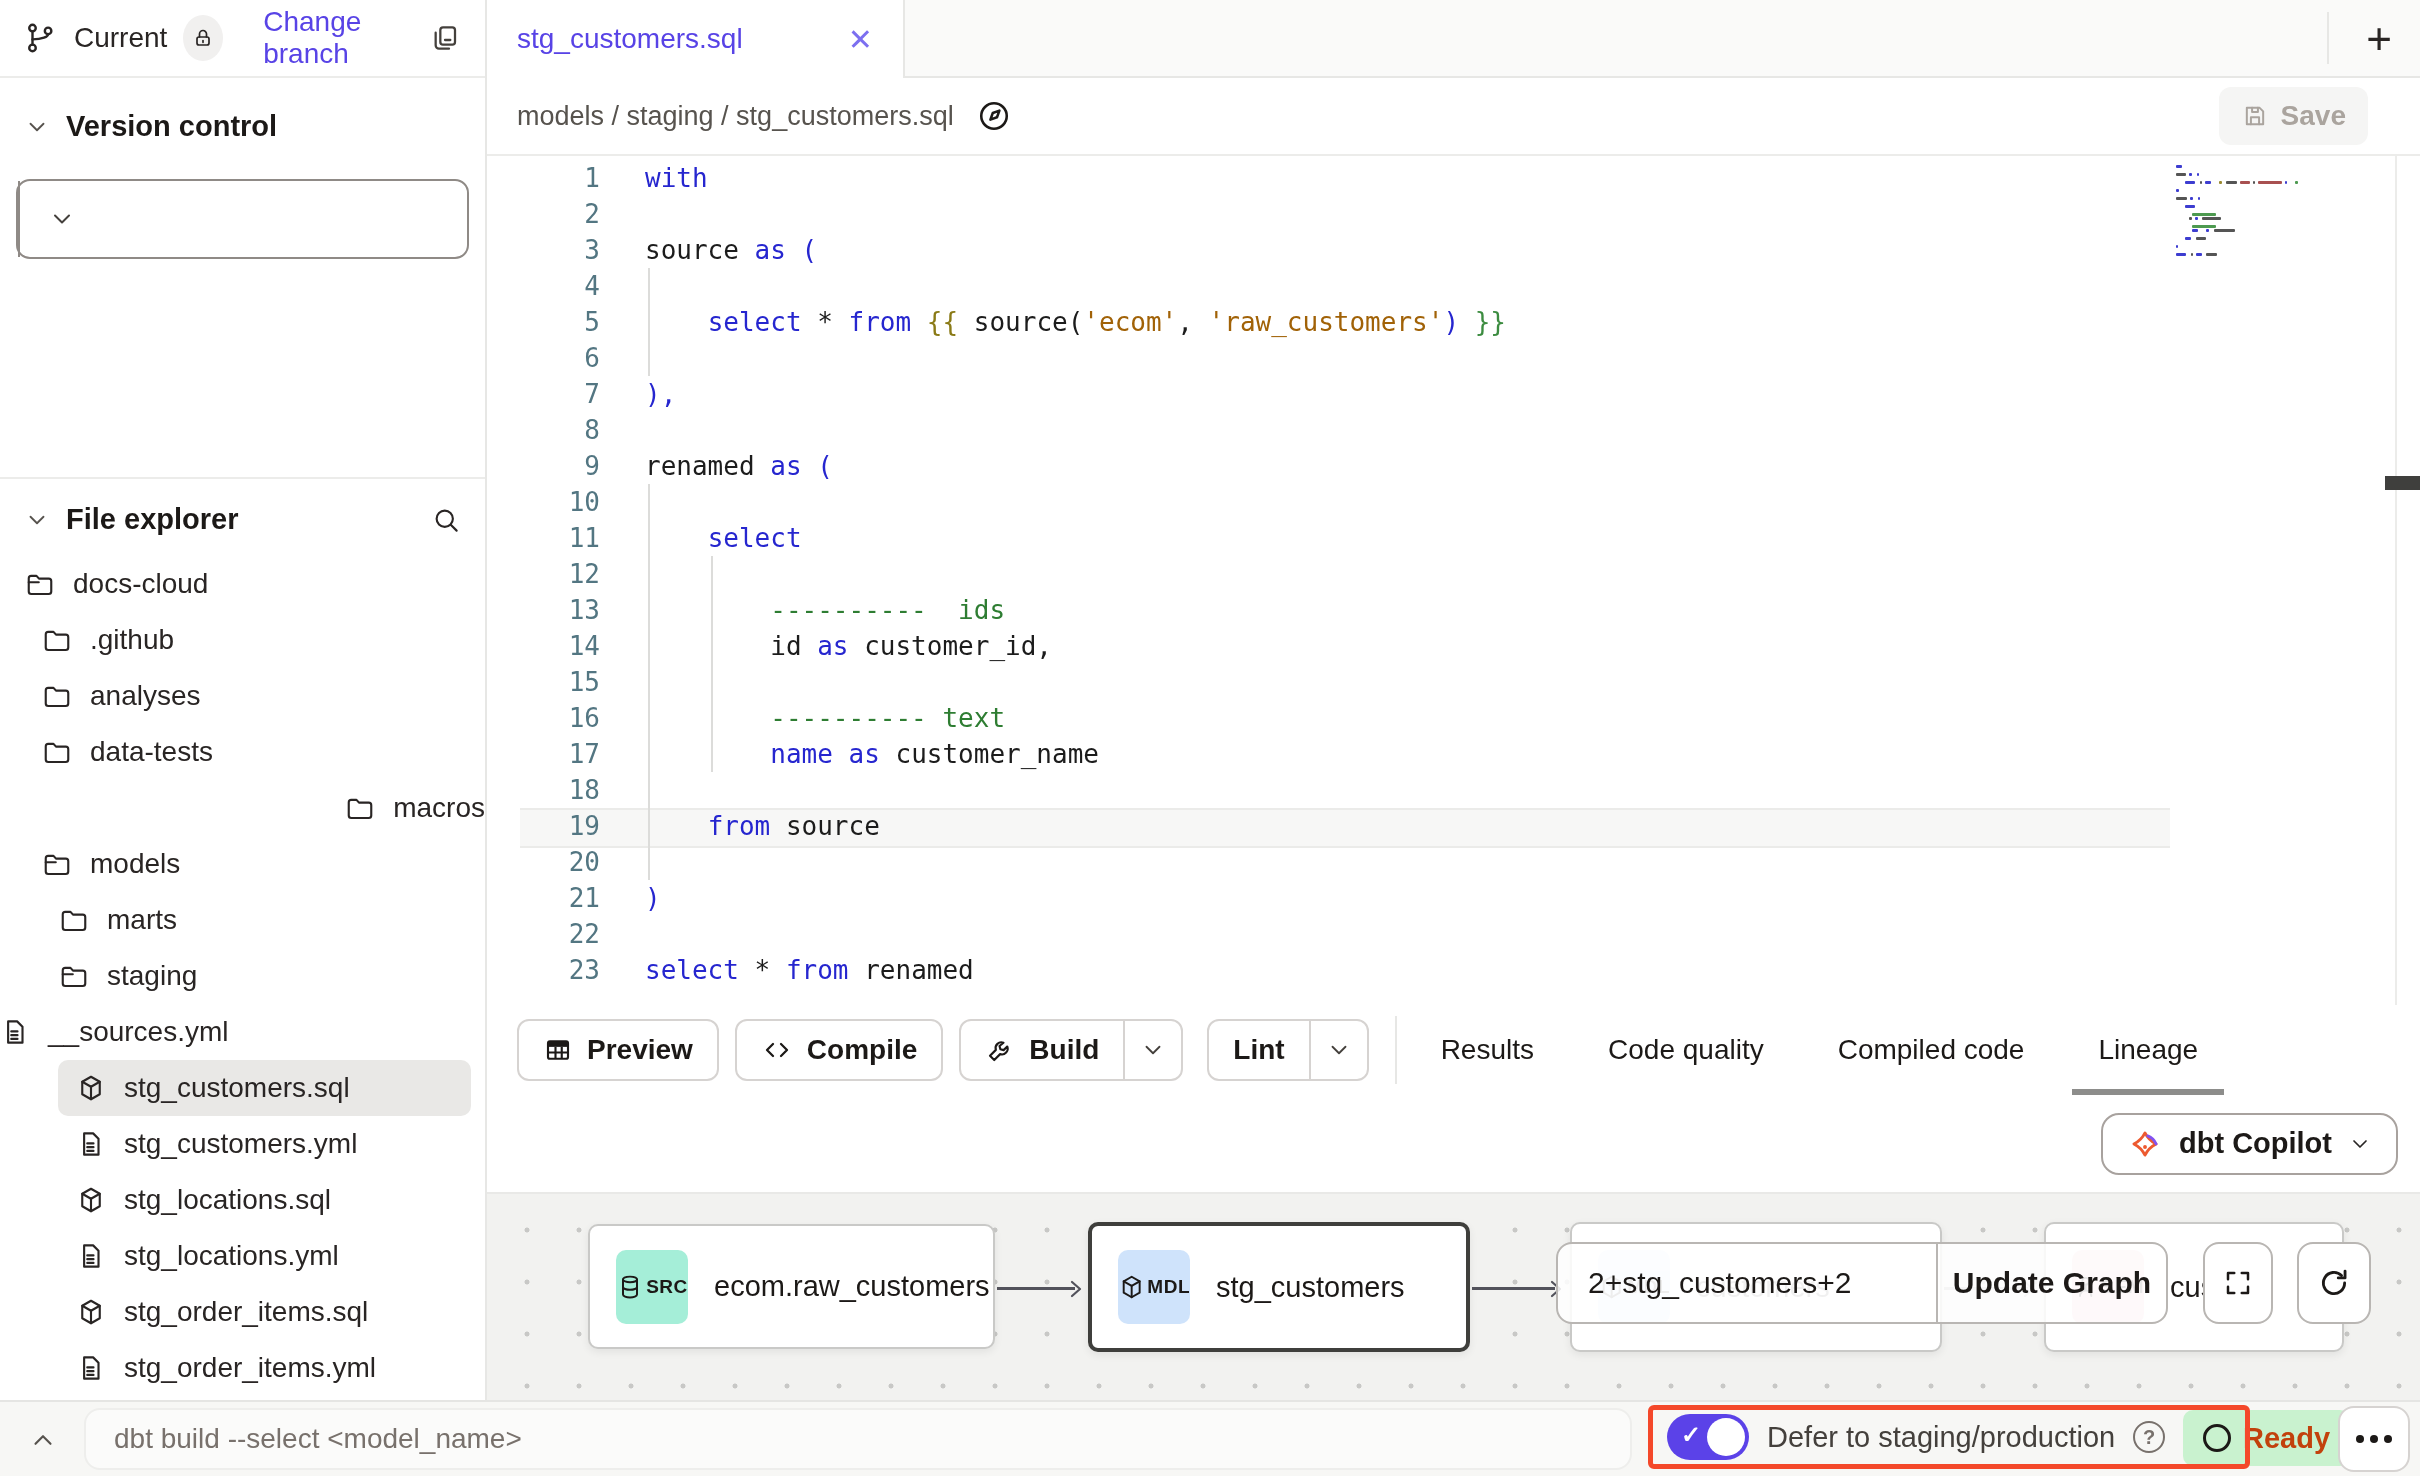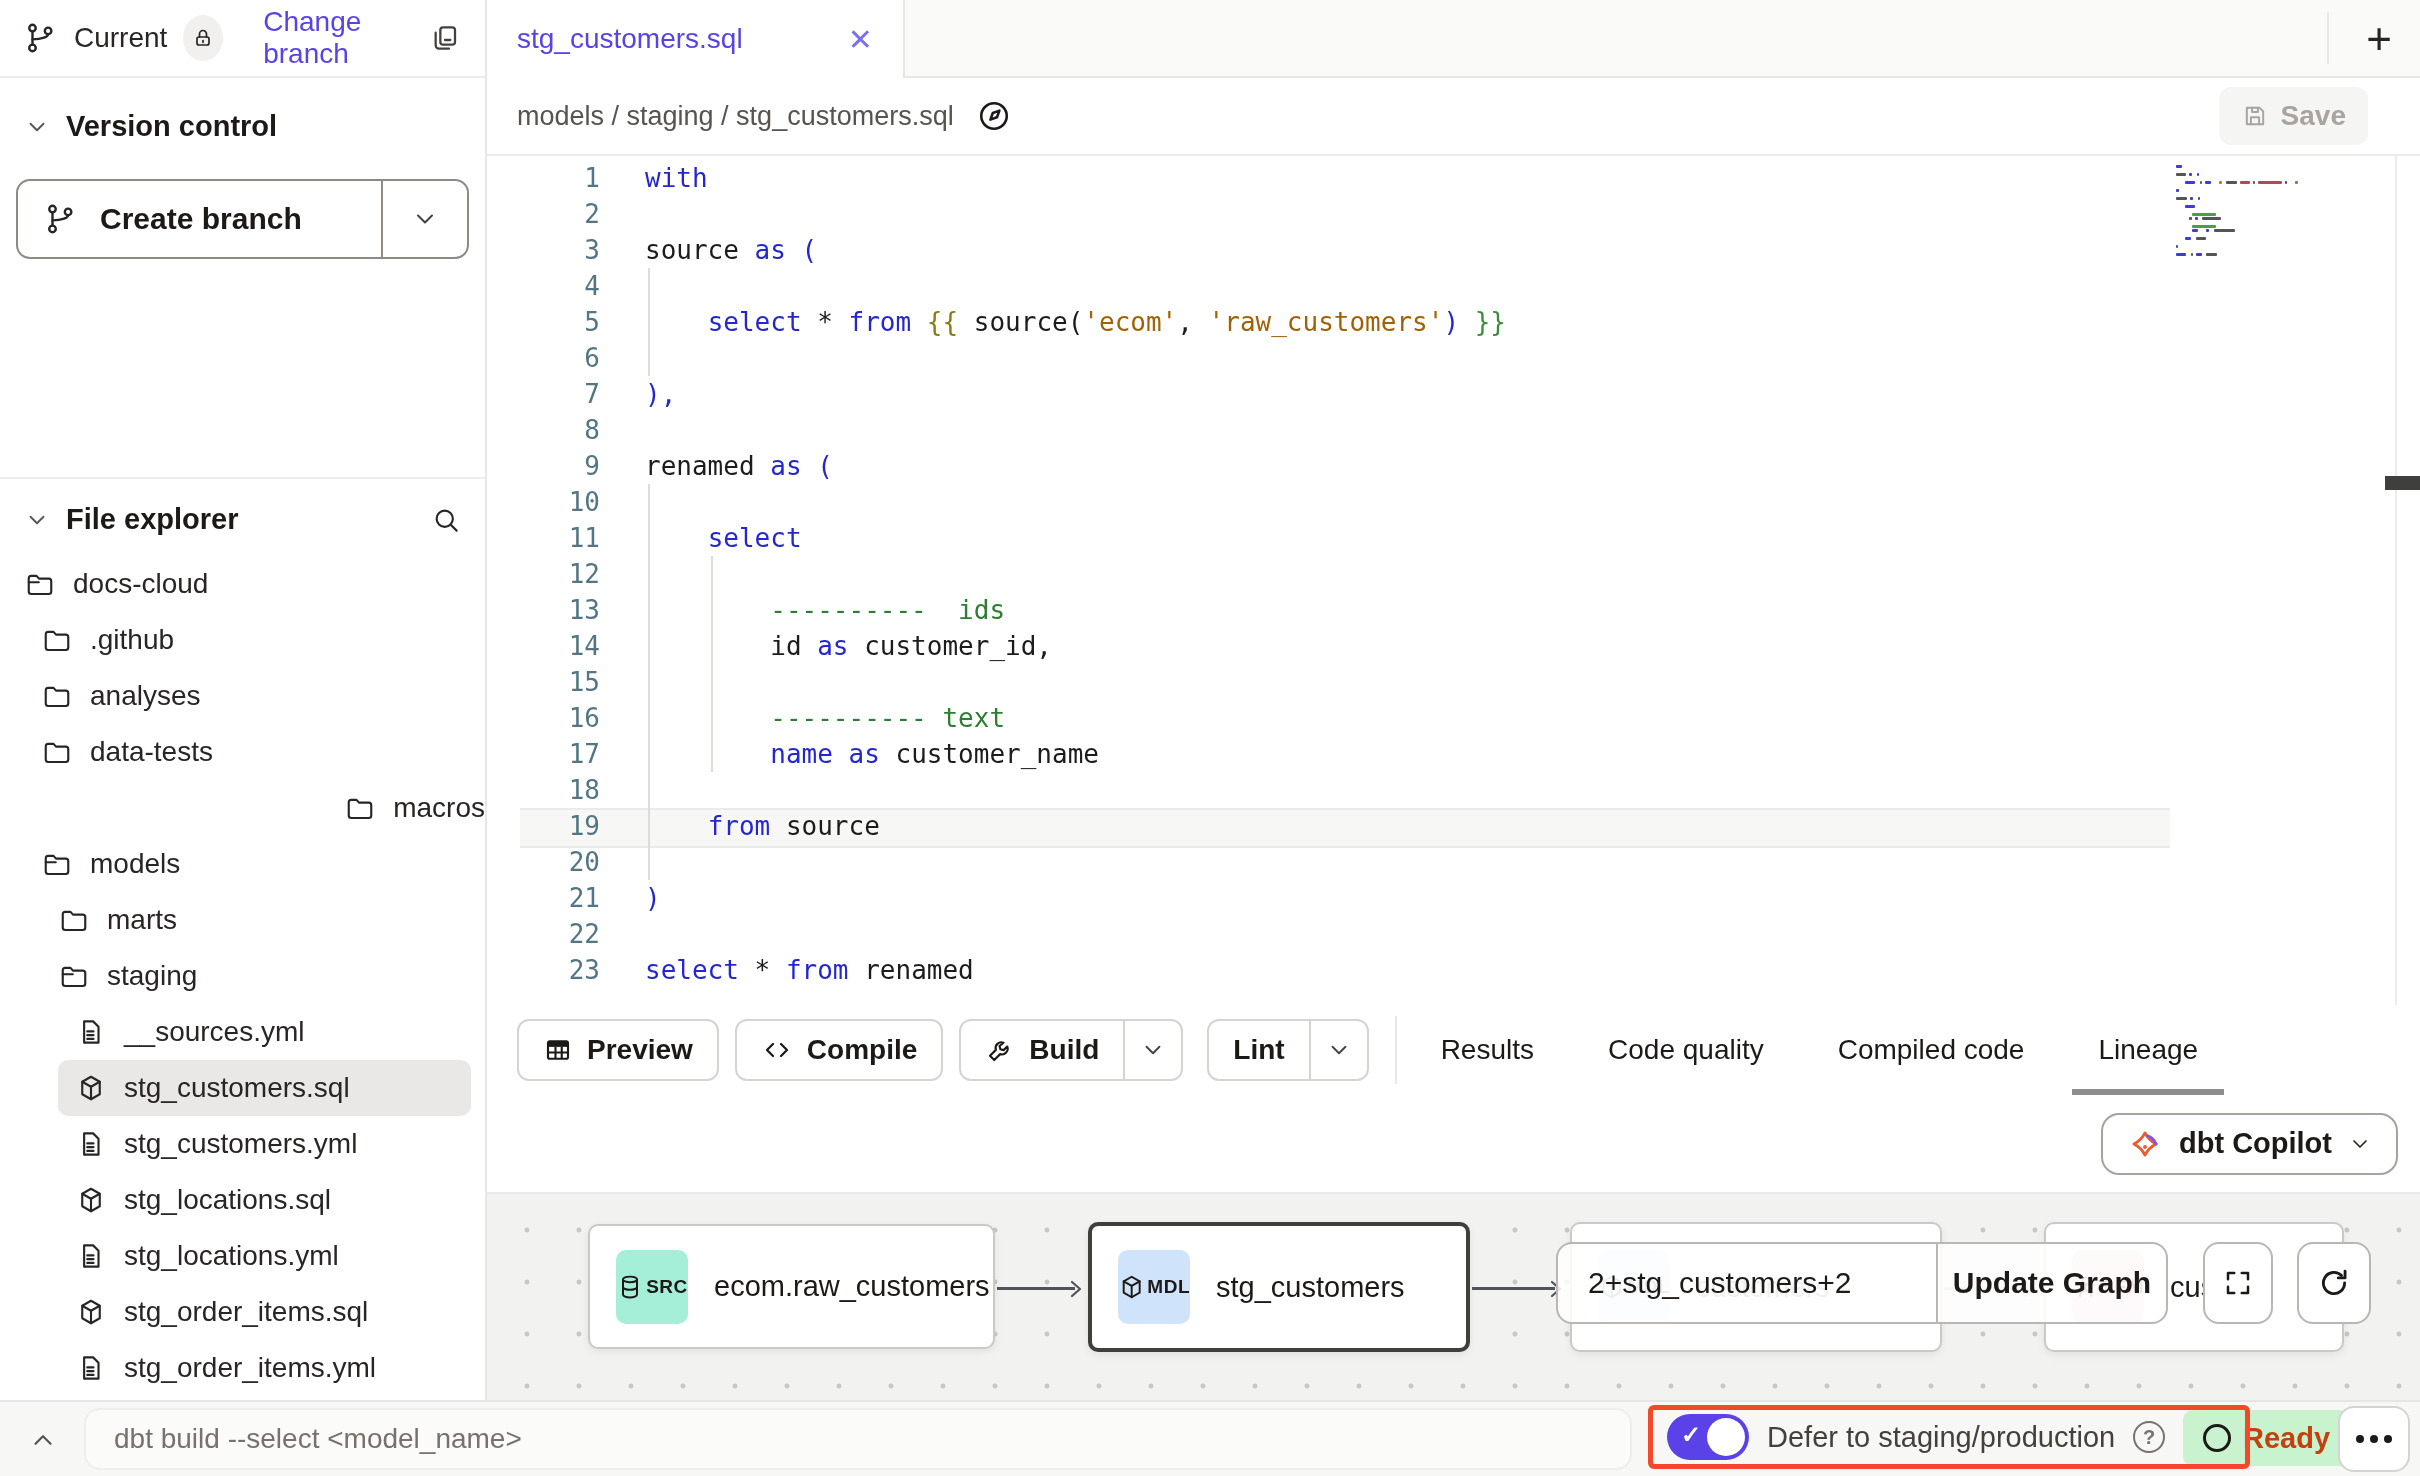--- a/index.html
+++ b/index.html
@@ -154,16 +154,6 @@
     </div>
 
     <div class="create-branch">
-      <div class="cb-main">
-        <svg class="ico" width="34" height="34" viewBox="0 0 24 24">
-            <circle cx="6" cy="5" r="2.3"></circle>
-            <circle cx="6" cy="19" r="2.3"></circle>
-            <circle cx="17" cy="7" r="2.3"></circle>
-            <path d="M6 7.3v9.4"></path>
-            <path d="M6 13c7 0 11-2 11-3.7"></path>
-          </svg>
-        <span class="lbl">Create branch</span>
-      </div>
       <div class="cb-div"></div>
       <div class="cb-chev">
         <svg class="ico" width="28" height="28" viewBox="0 0 24 24">

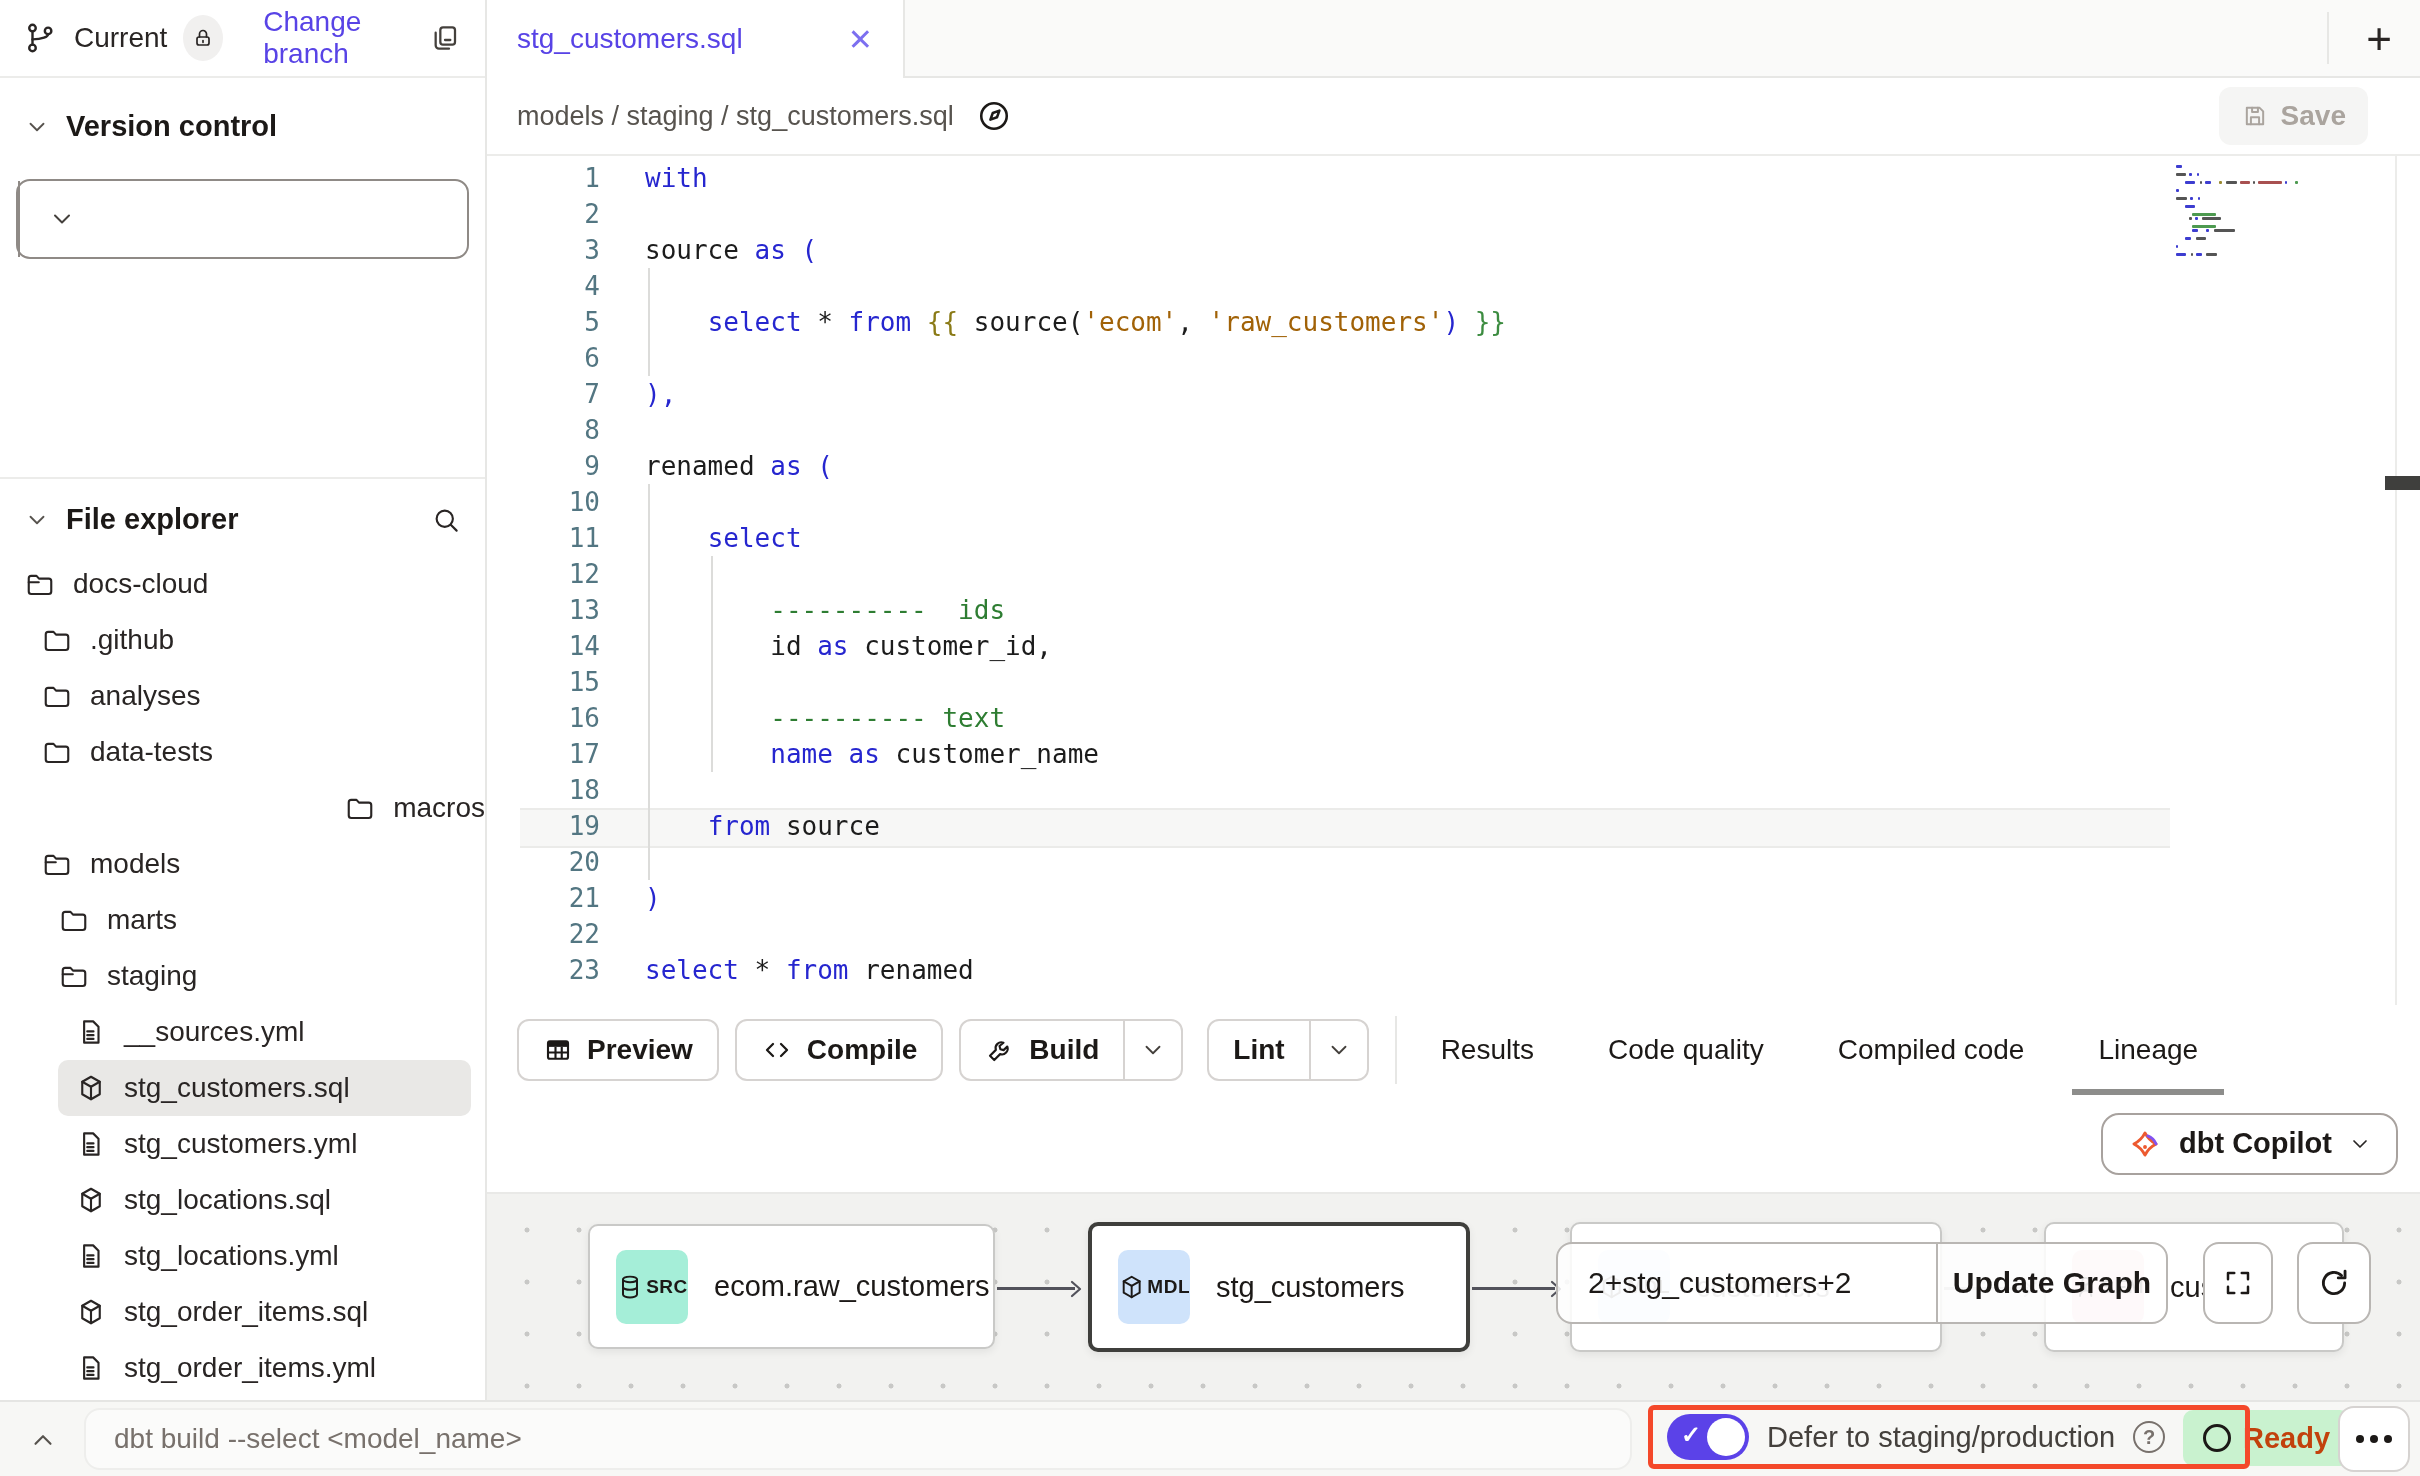--- a/index.html
+++ b/index.html
@@ -243,7 +243,7 @@
             </span>
             <span>staging</span>
           </div>
-          <div class="fe-row" style="padding-left: 76px;">
+          <div class="fe-row" style="">
             <span class="fi">
               <svg class="ico" width="30" height="30" viewBox="0 0 24 24">
                 <path d="M6.5 3.5h7.2L18 7.8v12.7H6.5z"></path>

